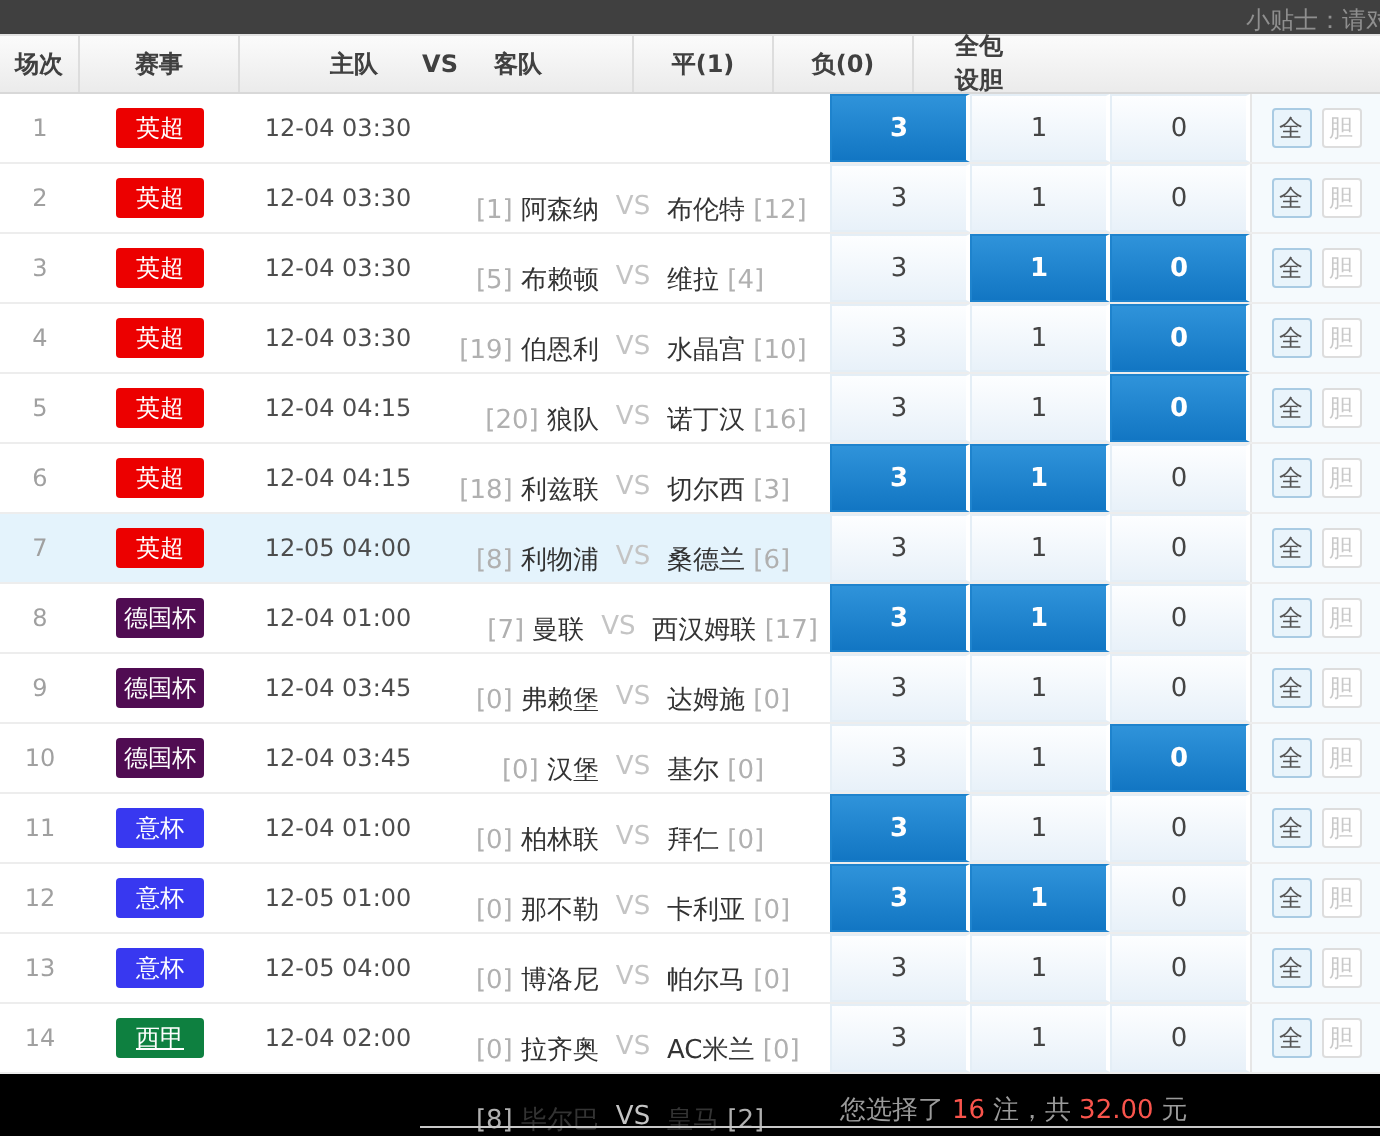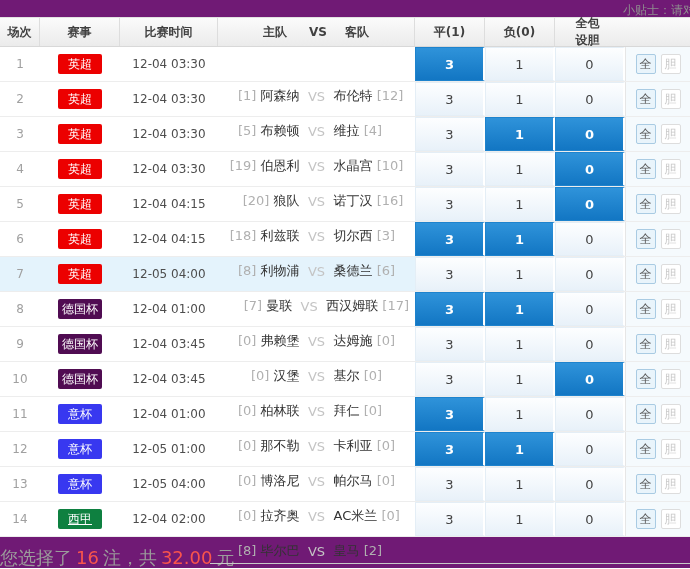--- a/index.html
+++ b/index.html
@@ -8,7 +8,7 @@
   .app { position:relative; width:690px; height:569px; background:#fff; overflow:hidden; font-size:12px; color:#333; }
 
   
-  .tip-bar { position:relative; height:17px; background:#701a75; }
+  .tip-bar { position:relative; height:17px; background:#404040; }
   .tip { position:absolute; right:-5px; top:2px; font-size:12px; color:#8f8f8f; white-space:nowrap; }
 
   

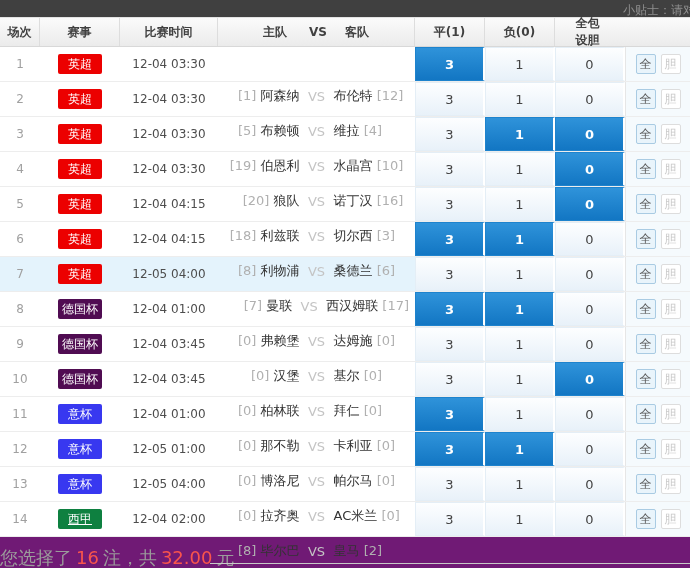--- a/index.html
+++ b/index.html
@@ -77,7 +77,6 @@
   <div class="thead">
     <div class="c-no">场次</div>
     <div class="c-league">赛事</div>
-    <div class="c-time">比赛时间</div>
     <div class="c-teams">
       <span class="h-home">主队</span>
       <span class="h-vs">VS</span>

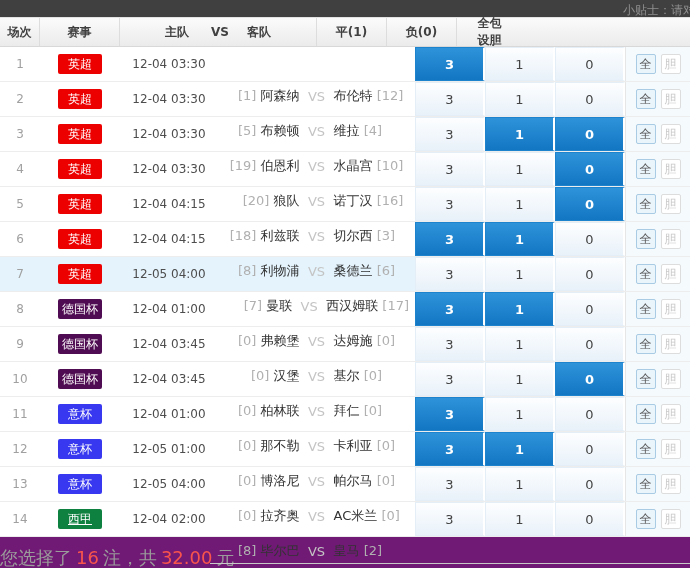--- a/index.html
+++ b/index.html
@@ -41,7 +41,7 @@
   .badge { display:inline-block; width:44px; height:20px; line-height:20px; text-align:center;
            color:#fff; font-size:12px; border-radius:2px; }
   .row .c-time { display:flex; align-items:center; justify-content:center; color:#4d4d4d; }
-  .row .c-teams { display:flex; align-items:center; padding:12px 6px; font-size:13px;margin-top:37px; }
+  .row .c-teams { display:flex; padding:12px 6px; font-size:13px;margin-top:37px; }
   .row .t-home { flex:1; text-align:right; white-space:nowrap; }
   .row .t-vs   { width:34px; text-align:center; color:#c4c4c4; }
   .row .t-away { flex:1; text-align:left; white-space:nowrap; }

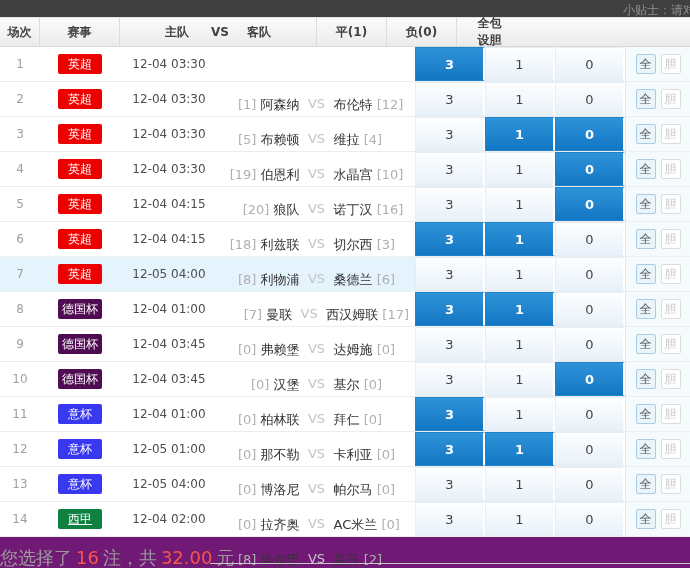--- a/index.html
+++ b/index.html
@@ -61,7 +61,7 @@
   .btn-dan { background:#fff; border:1px solid #ddd; color:#c9c9c9; }
 
   
-  .footer { height:31px; padding-top:9px; font-size:18px; color:#9b9b9b; background:#701a75; }
+  .footer { height:31px; padding-top:9px; padding-left:420px; font-size:13px; color:#9b9b9b; background:#000000; }
   .f-num { color:#f9544c; margin:0 4px; }
   .bottom-line { position:absolute; left:210px; right:0; top:563px; border-top:1px solid #c8c8c8; }
 </style>

